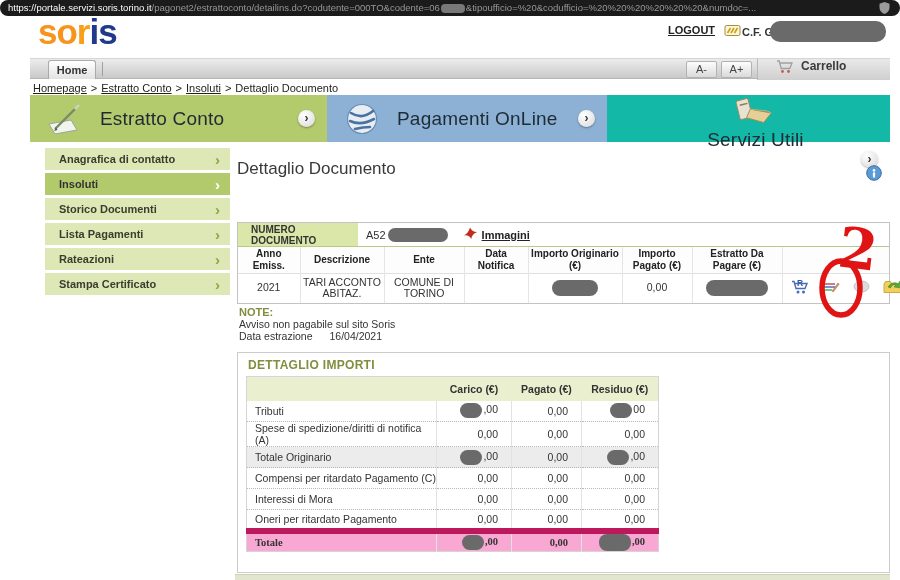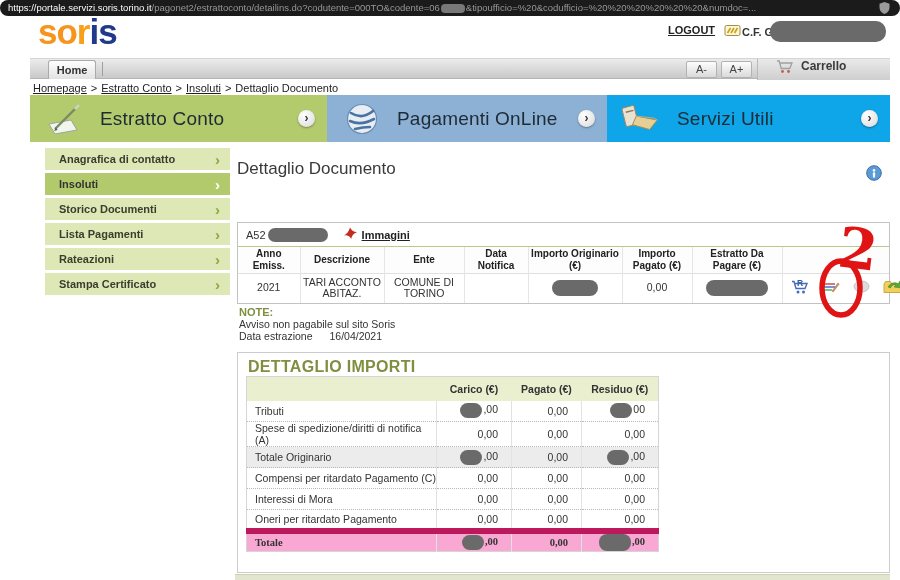--- a/index.html
+++ b/index.html
@@ -177,7 +177,7 @@
       <span class="tab-label">Pagamenti OnLine</span>
       <span class="tab-arrow">›</span>
     </div>
-    <div class="tab tab-3" style="background: #0ea5e9;">
+    <div class="tab tab-3" style="background: #14b8a6; flex-direction: column;">
       <span class="tab-icon">
         <svg width="44" height="34" viewBox="0 0 44 34">
           <rect x="3" y="4" width="13" height="20" rx="1.5" fill="#e8e2d2" stroke="#9a8a60" transform="rotate(-14 9 14)"></rect>

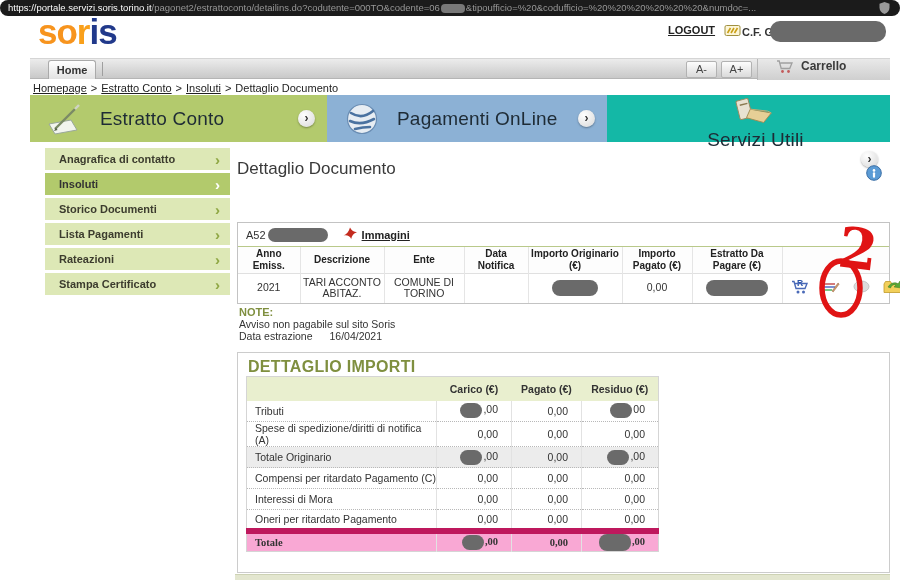--- a/index.html
+++ b/index.html
@@ -229,6 +229,7 @@
 
   <div class="box1">
     <div class="docnum-row">
+      <div class="docnum-label">NUMERO DOCUMENTO</div>
       <span class="docnum-value">A52</span>
       <span class="blob doc-blob"></span>
       <span class="pdf-wrap">

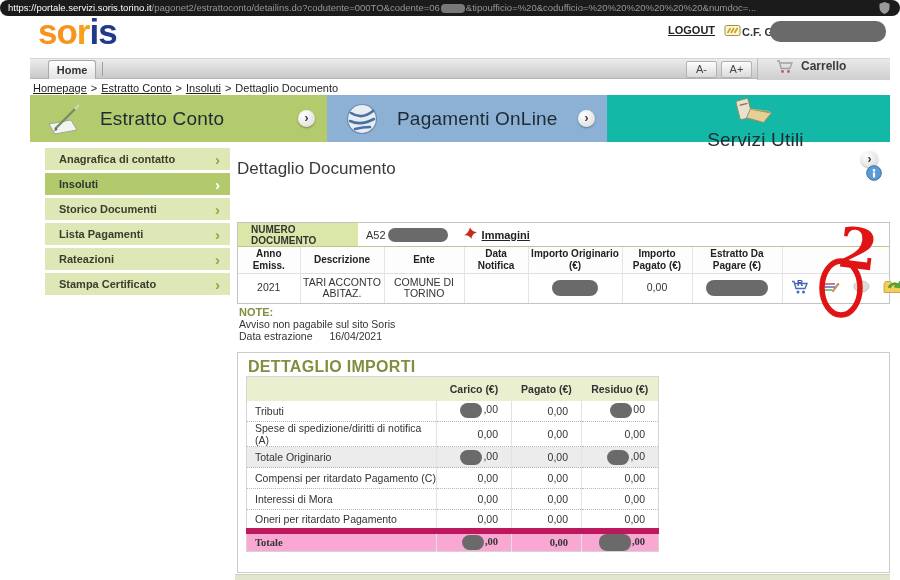--- a/index.html
+++ b/index.html
@@ -94,7 +94,7 @@
   .note .l2-val { margin-left:14px; }
 
   .box2 { position:absolute; left:207px; top:336px; width:653px; height:221px; border:1px solid #ccc; background:#fff; }
-  .di-title { position:absolute; left:10px; top:5px; font-size:16px; font-weight:bold; color:#7f8f3f; letter-spacing:0.3px; }
+  .di-title { position:absolute; left:10px; top:5px; font-size:12px; font-weight:bold; color:#7f8f3f; letter-spacing:0.3px; }
   table.di-table { position:absolute; left:8px; top:23px; border-collapse:collapse; width:412px; table-layout:fixed;
                    border:1px solid #d5d5d5; }
   .di-table th { background:#e9efcf; font-size:10.5px; font-weight:bold; color:#333; height:24px; text-align:center; }

